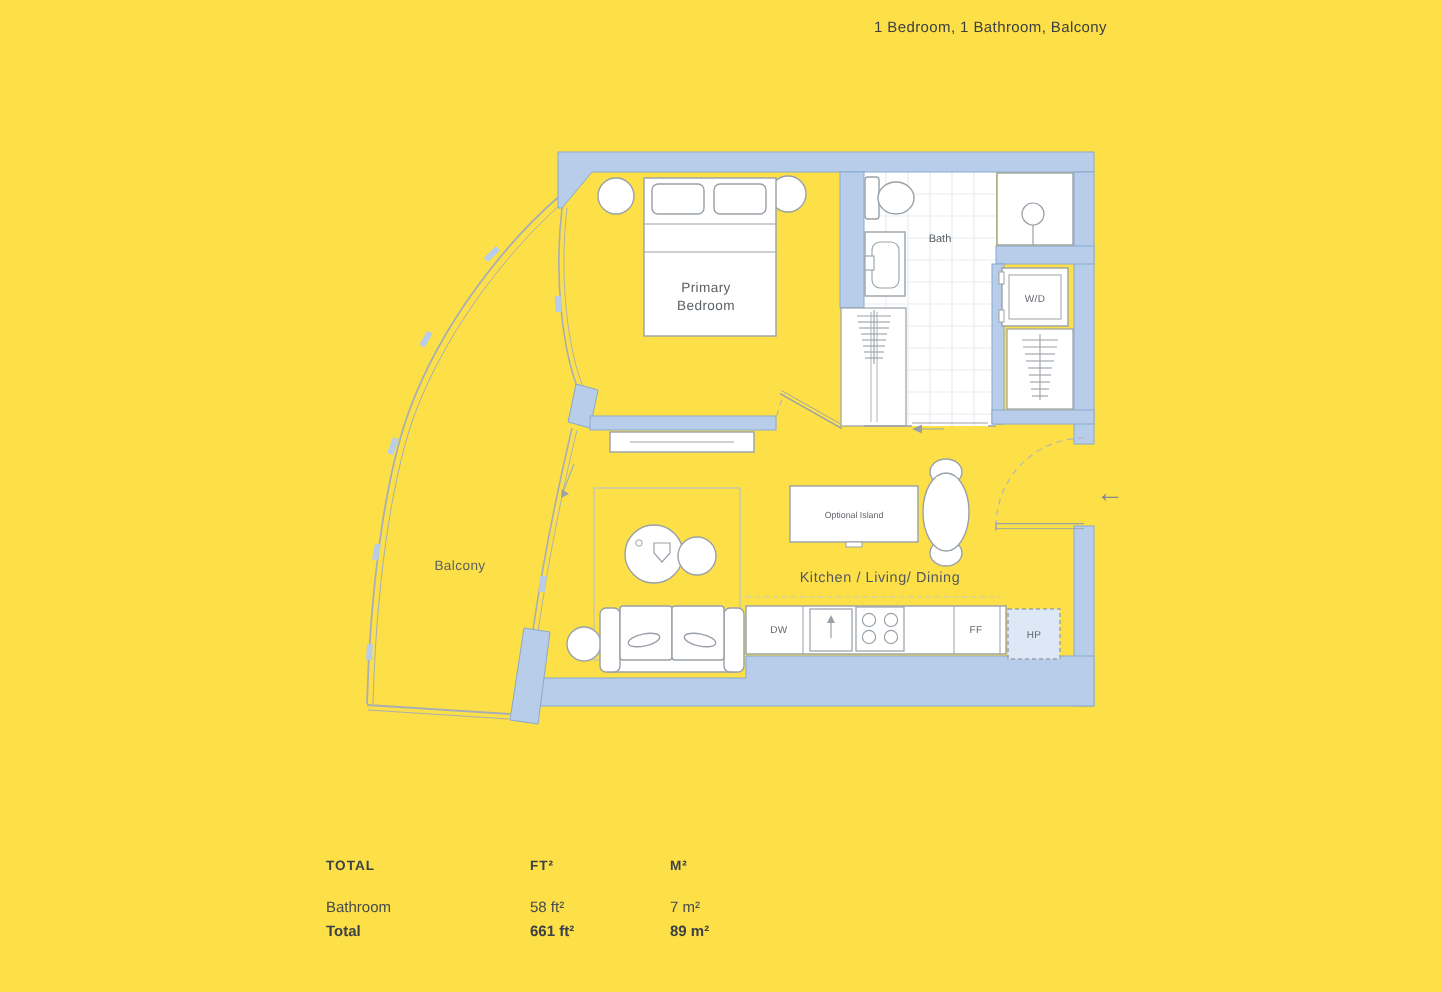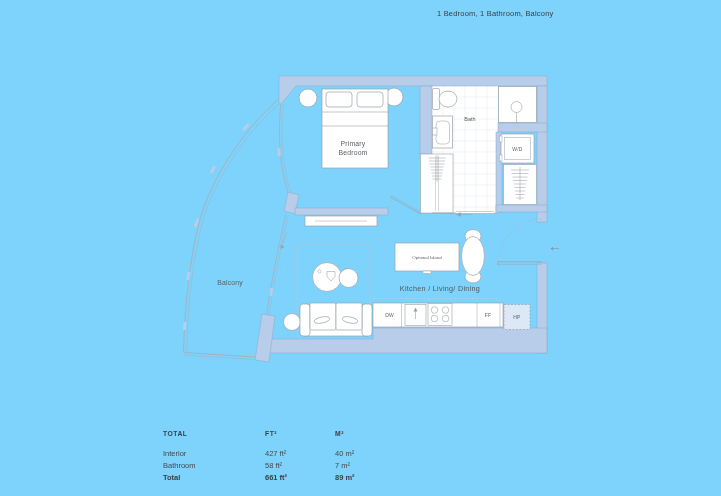--- a/index.html
+++ b/index.html
@@ -3,7 +3,7 @@
 <meta charset="utf-8">
 <style>
   html,body{margin:0;padding:0;background:#fff;}
-  #canvas{position:relative;width:721px;height:496px;background:#7dd3fc;overflow:hidden;
+  #canvas{position:relative;width:721px;height:496px;background:#fde047;overflow:hidden;
           font-family:"Liberation Sans", sans-serif;}
   #plan-svg{position:absolute;left:0;top:0;}
   svg text{font-family:"Liberation Sans", sans-serif;fill:#5c6165;}

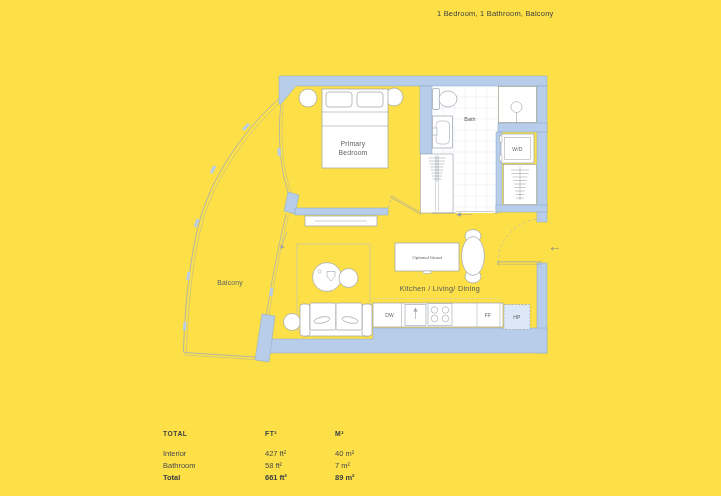--- a/index.html
+++ b/index.html
@@ -253,11 +253,6 @@
       <span>M²</span>
     </div>
     <div class="tr">
-      <span>Interior</span>
-      <span>427 ft²</span>
-      <span>40 m²</span>
-    </div>
-    <div class="tr">
       <span>Bathroom</span>
       <span>58 ft²</span>
       <span>7 m²</span>

